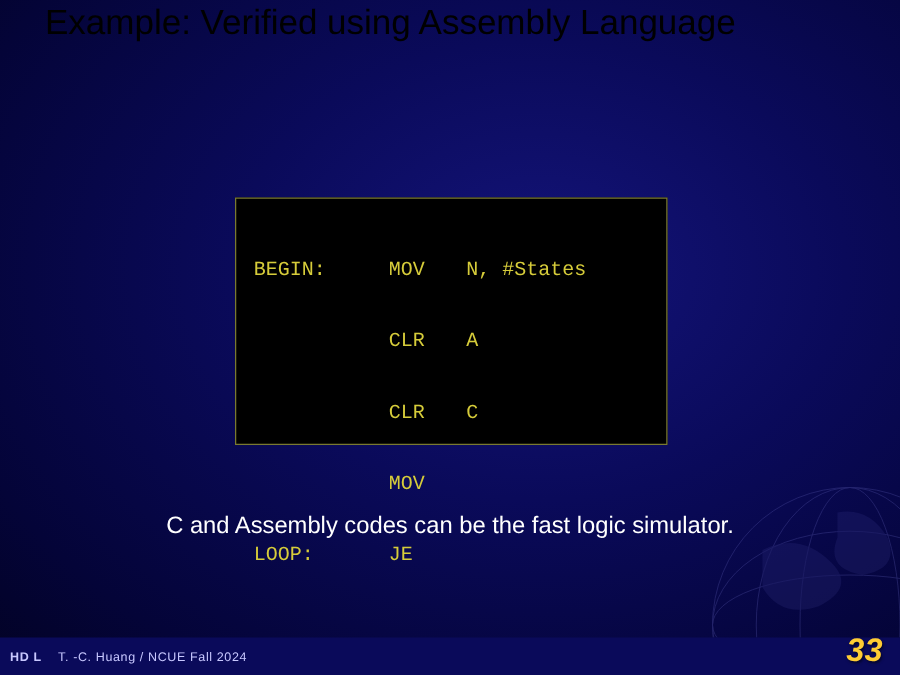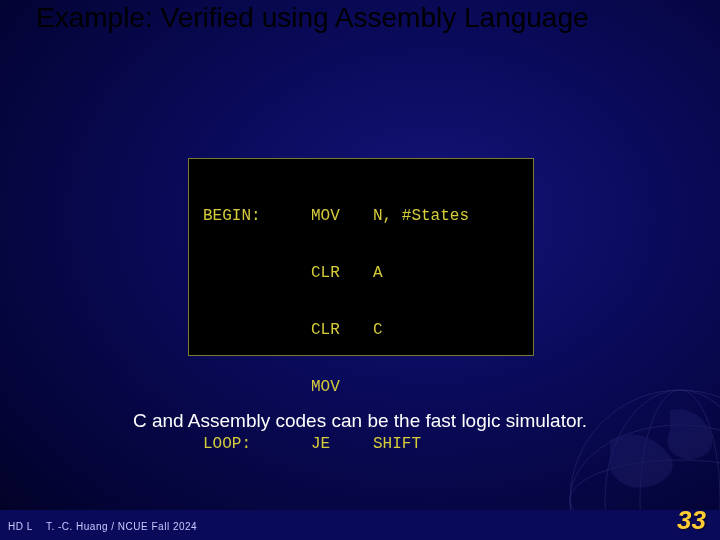--- a/index.html
+++ b/index.html
@@ -92,7 +92,7 @@
   <div class="code-row"><span class="col-label"></span><span class="col-op">CLR</span><span class="col-arg">A</span></div>
   <div class="code-row"><span class="col-label"></span><span class="col-op">CLR</span><span class="col-arg">C</span></div>
   <div class="code-row"><span class="col-label"></span><span class="col-op">MOV</span></div>
-  <div class="code-row"><span class="col-label">LOOP:</span><span class="col-op">JE</span><span class="col-arg">SHIFT</span></div>
+  <div class="code-row"><span class="col-label">LOOP:</span><span class="col-op">JE</span></div>
   
   
   

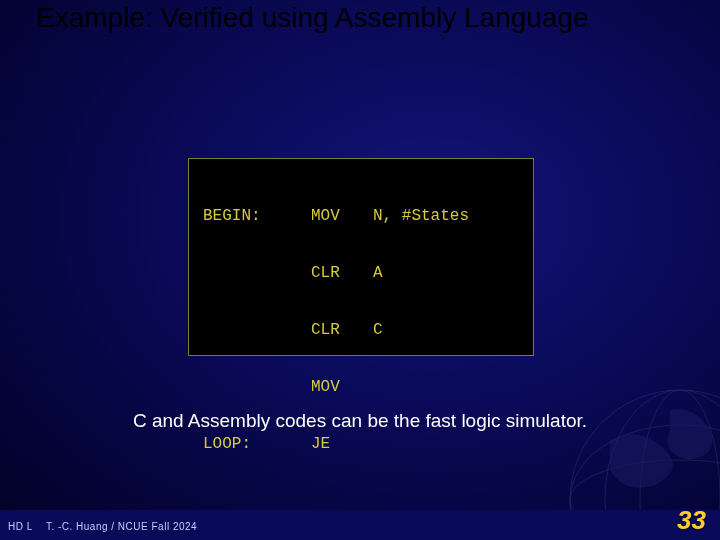--- a/index.html
+++ b/index.html
@@ -60,7 +60,7 @@
     font-size: 10px;
     letter-spacing: 0.5px;
   }
-  .footer-left .hdl { margin-right: 10px; }
+  .footer-left .hdl { margin-right: 10px; font-weight: bold; }
   .pagenum {
     position: absolute;
     bottom: 4px;

